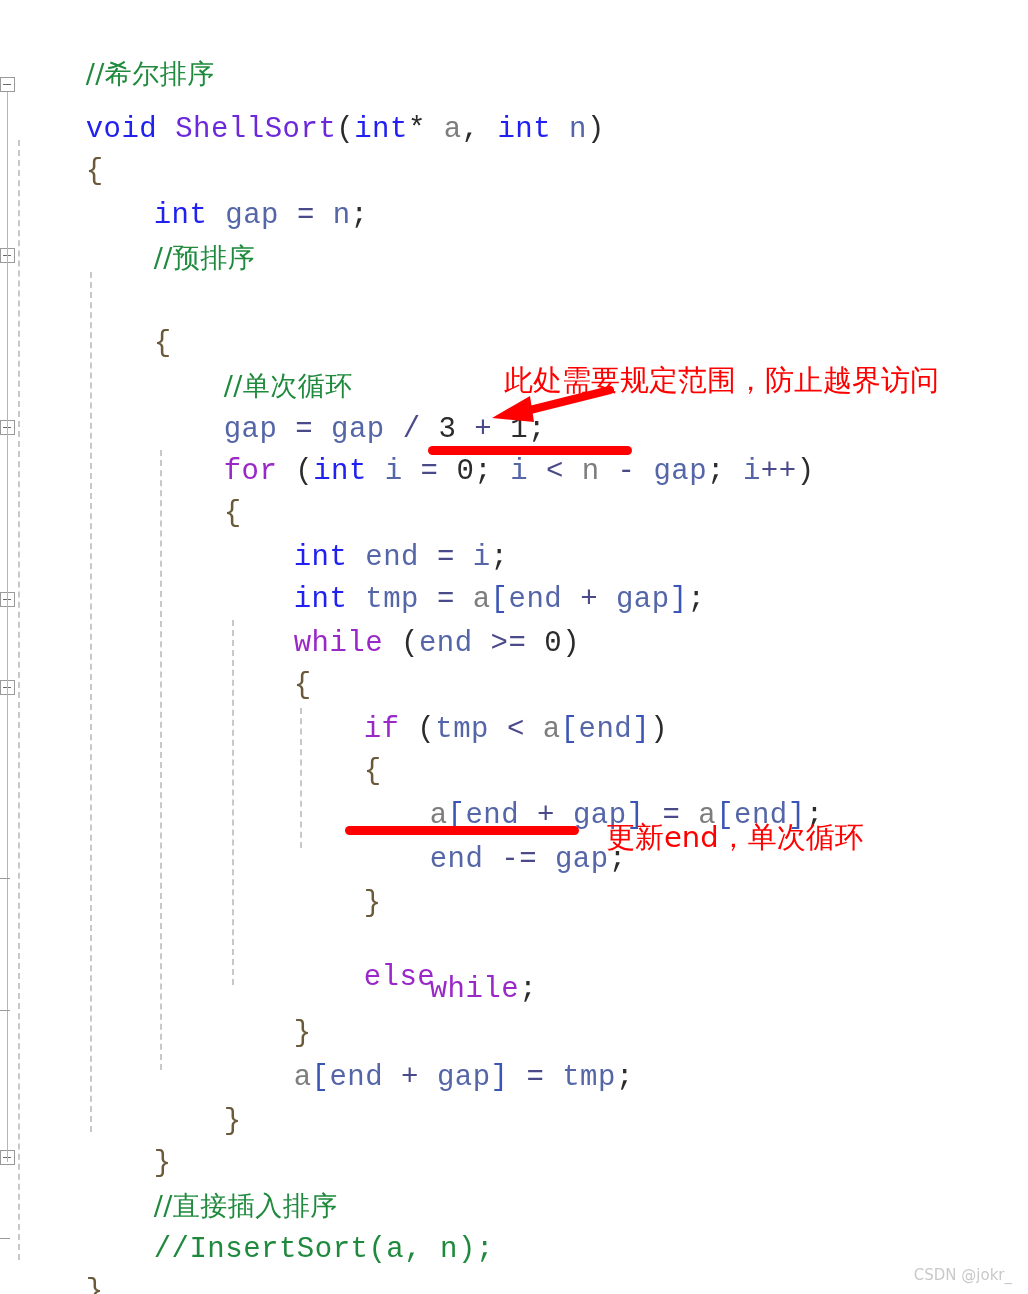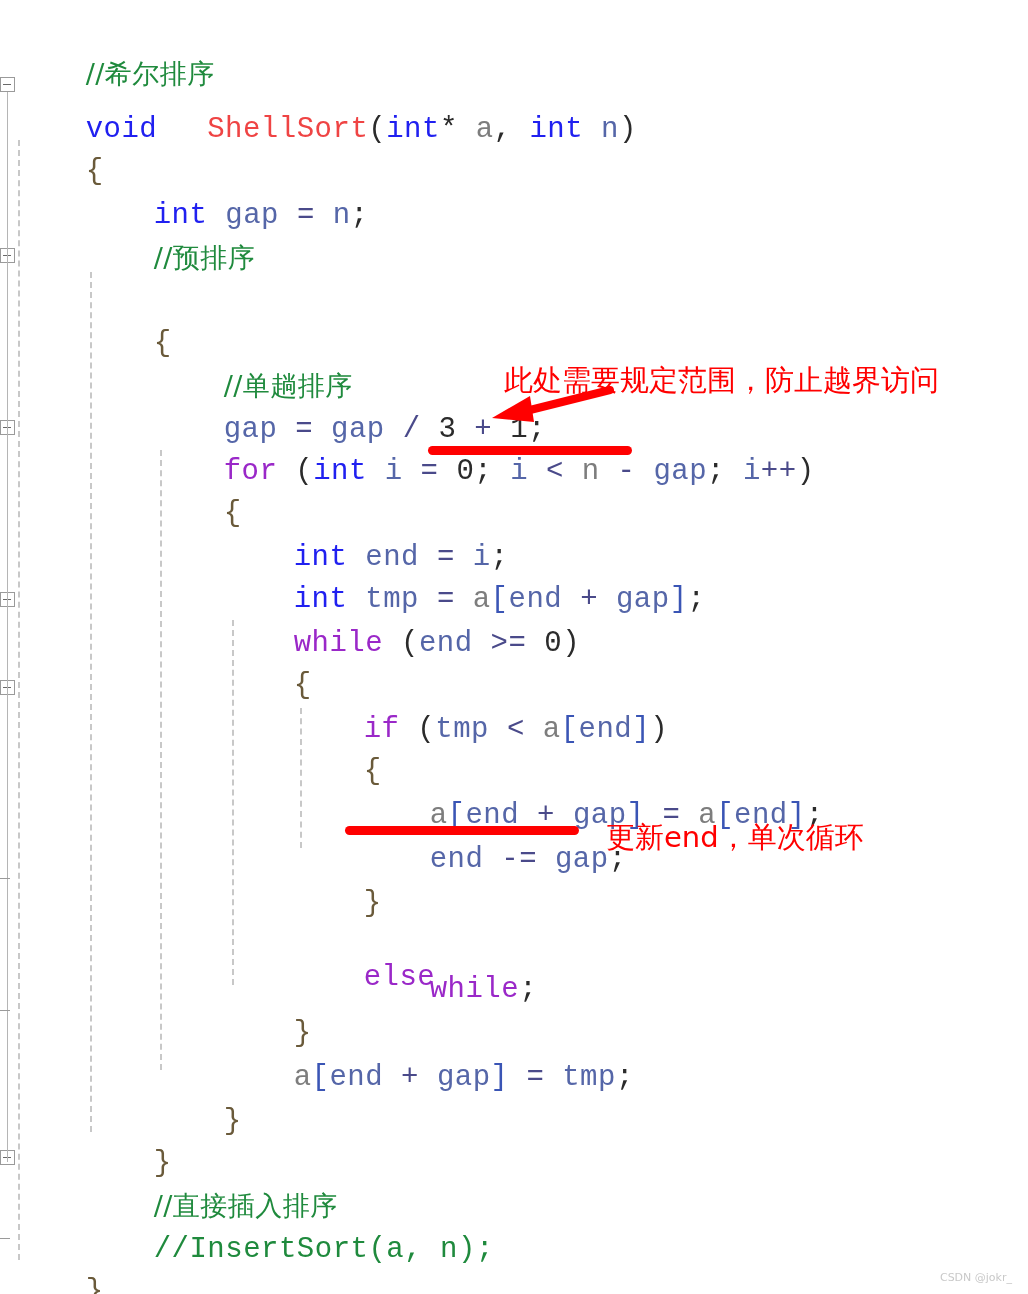--- a/index.html
+++ b/index.html
@@ -39,7 +39,7 @@
   
   .kw      { color: #9A28C8; }   
   .type    { color: #2020F0; }   
-  .fn      { color: #ef4444; margin-left: 32px; }   
+  .fn      { color: #6d28d9; }   
   .var     { color: #5566A8; }   
   .plain   { color: #7d7d7d; }   
   .num     { color: #2b2b2b; }

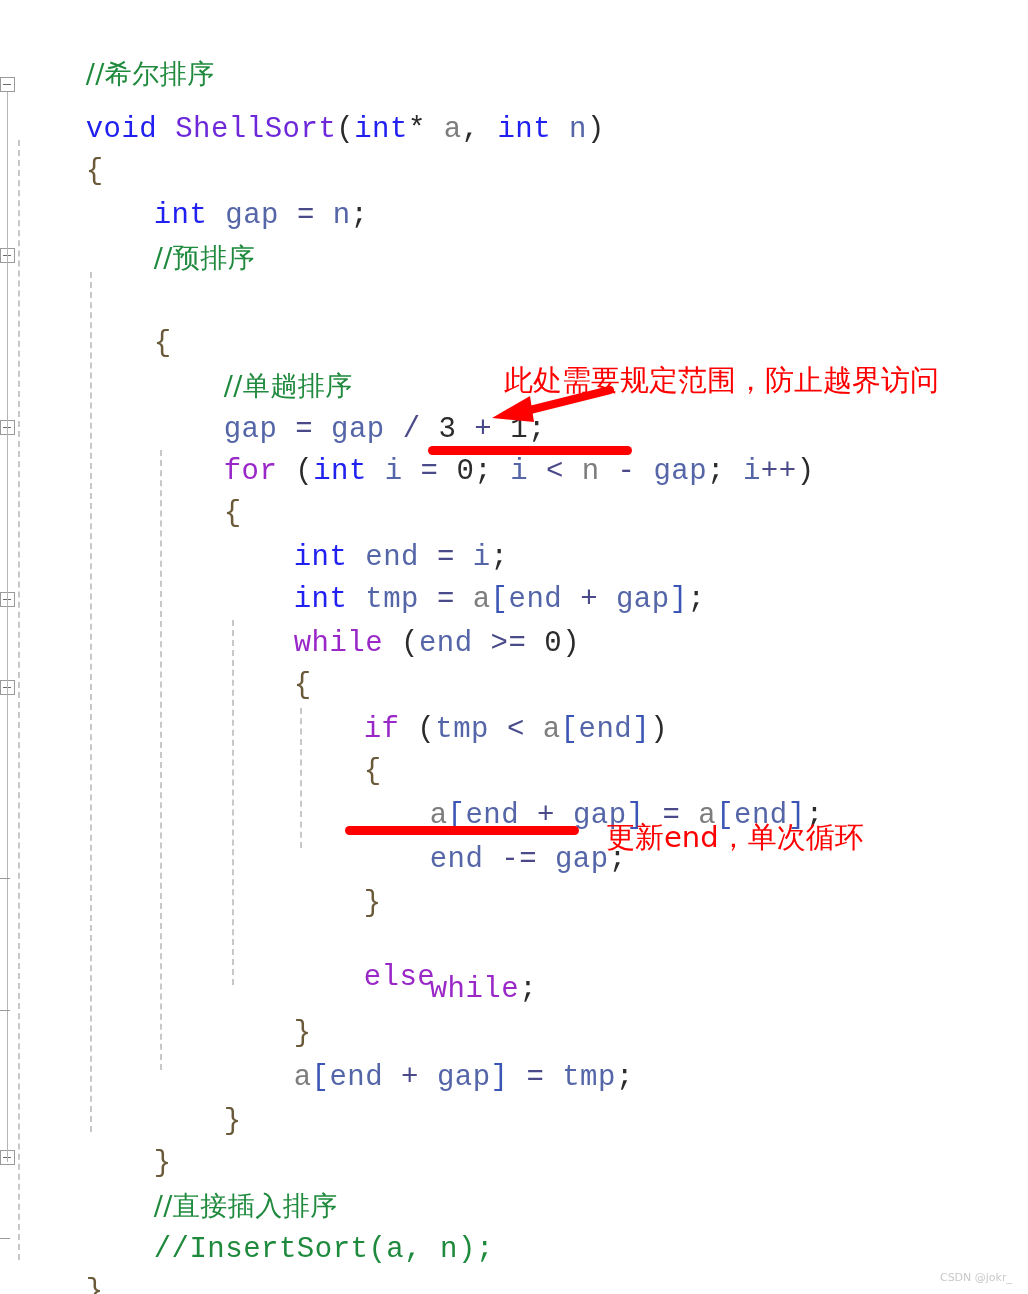--- a/index.html
+++ b/index.html
@@ -166,7 +166,7 @@
   </div>
 
   <div class="code-line" style="top:320px; left:152px;">
-    <span class="cmt-cjk">//单趟排序</span>
+    <span class="cmt-cjk">//单次循环</span>
   </div>
 
   <div class="code-line" style="top:364px; left:152px;">

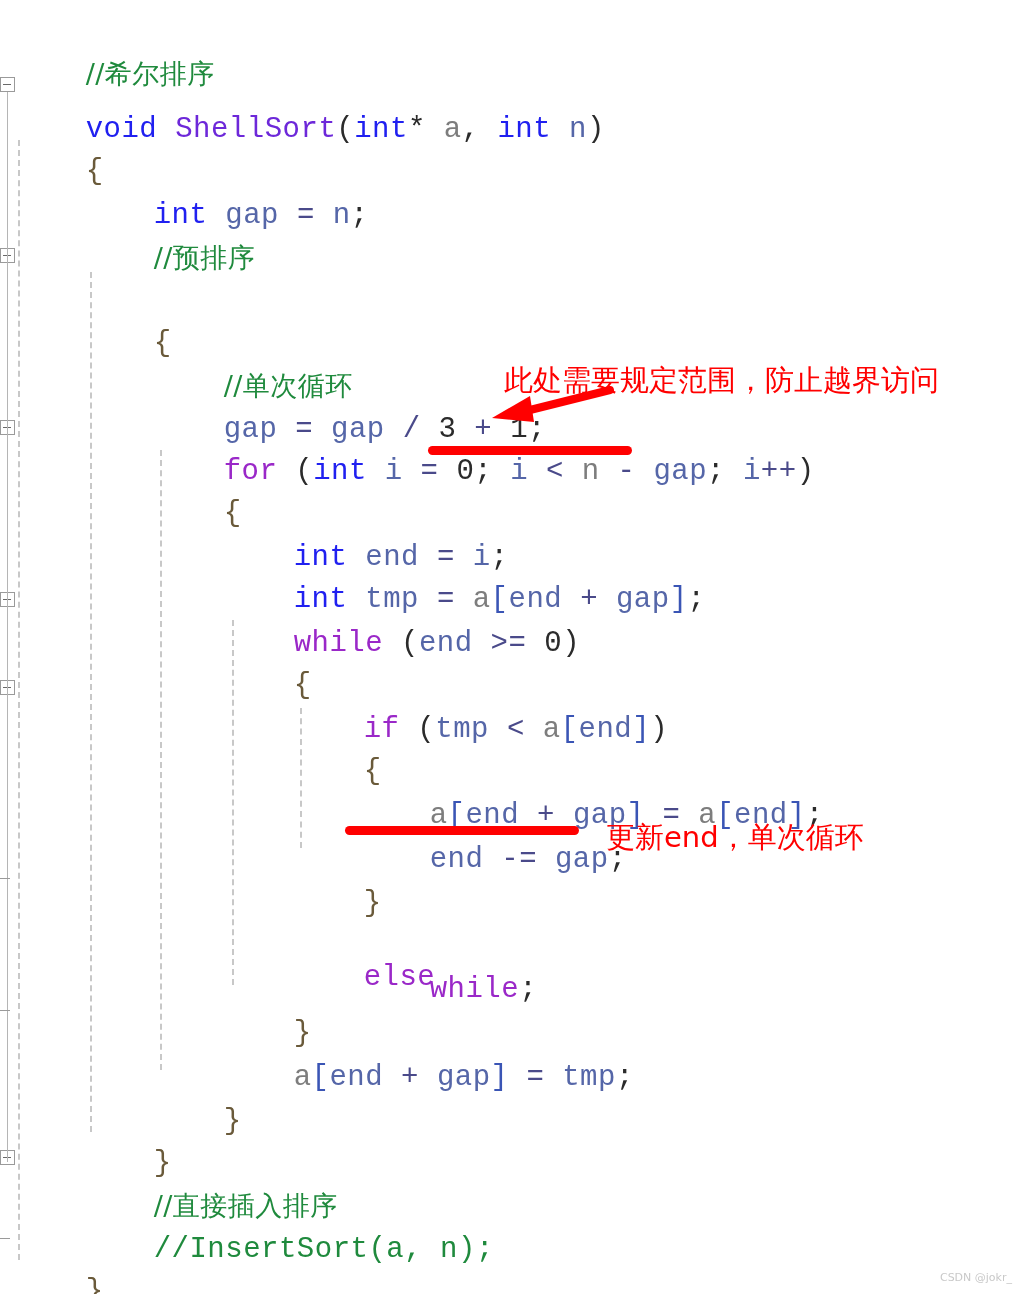--- a/index.html
+++ b/index.html
@@ -113,7 +113,7 @@
     right: 16px;
     bottom: 10px;
     font-family: "DejaVu Sans", "Liberation Sans", sans-serif;
-    font-size: 11px;
+    font-size: 15px;
     color: #c9c9c9;
     white-space: pre;
   }

